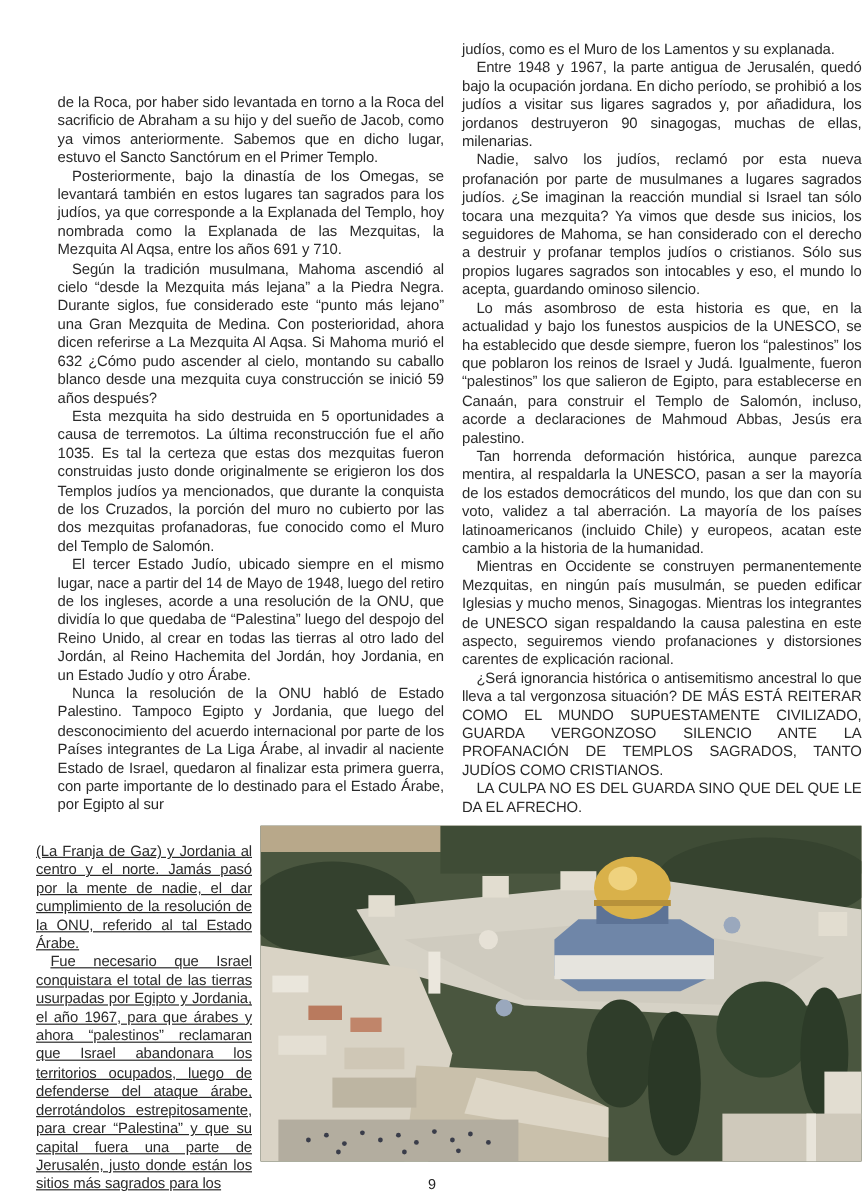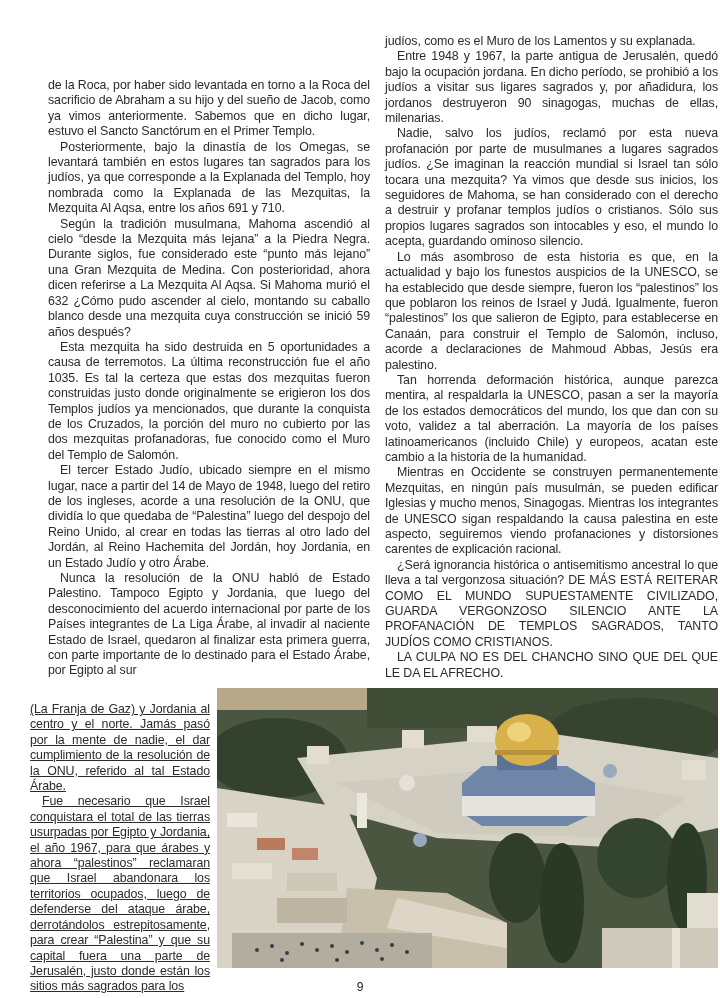--- a/index.html
+++ b/index.html
@@ -42,7 +42,7 @@
   <p>Tan horrenda deformación histórica, aunque parezca mentira, al respaldarla la UNESCO, pasan a ser la mayoría de los estados democráticos del mundo, los que dan con su voto, validez a tal aberración. La mayoría de los países latinoamericanos (incluido Chile) y europeos, acatan este cambio a la historia de la humanidad.</p>
   <p>Mientras en Occidente se construyen permanentemente Mezquitas, en ningún país musulmán, se pueden edificar Iglesias y mucho menos, Sinagogas. Mientras los integrantes de UNESCO sigan respaldando la causa palestina en este aspecto, seguiremos viendo profanaciones y distorsiones carentes de explicación racional.</p>
   <p>¿Será ignorancia histórica o antisemitismo ancestral lo que lleva a tal vergonzosa situación? DE MÁS ESTÁ REITERAR COMO EL MUNDO SUPUESTAMENTE CIVILIZADO, GUARDA VERGONZOSO SILENCIO ANTE LA PROFANACIÓN DE TEMPLOS SAGRADOS, TANTO JUDÍOS COMO CRISTIANOS.</p>
-  <p>LA CULPA NO ES DEL CHANCHO SINO QUE DEL QUE LE DA EL AFRECHO.</p>
+  <p>LA CULPA NO ES DEL GUARDA SINO QUE DEL QUE LE DA EL AFRECHO.</p>
 </div>
 
 <div id="photo">

